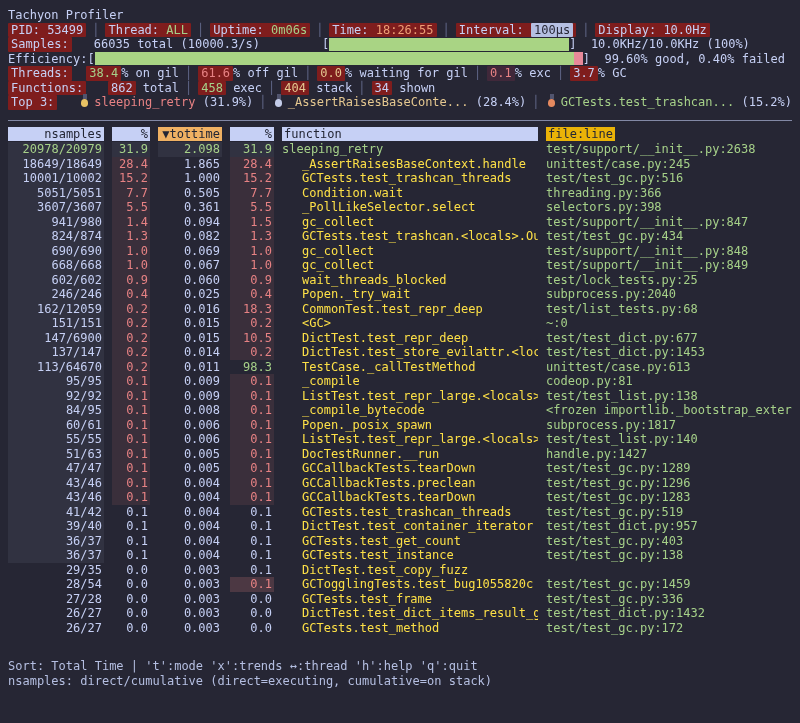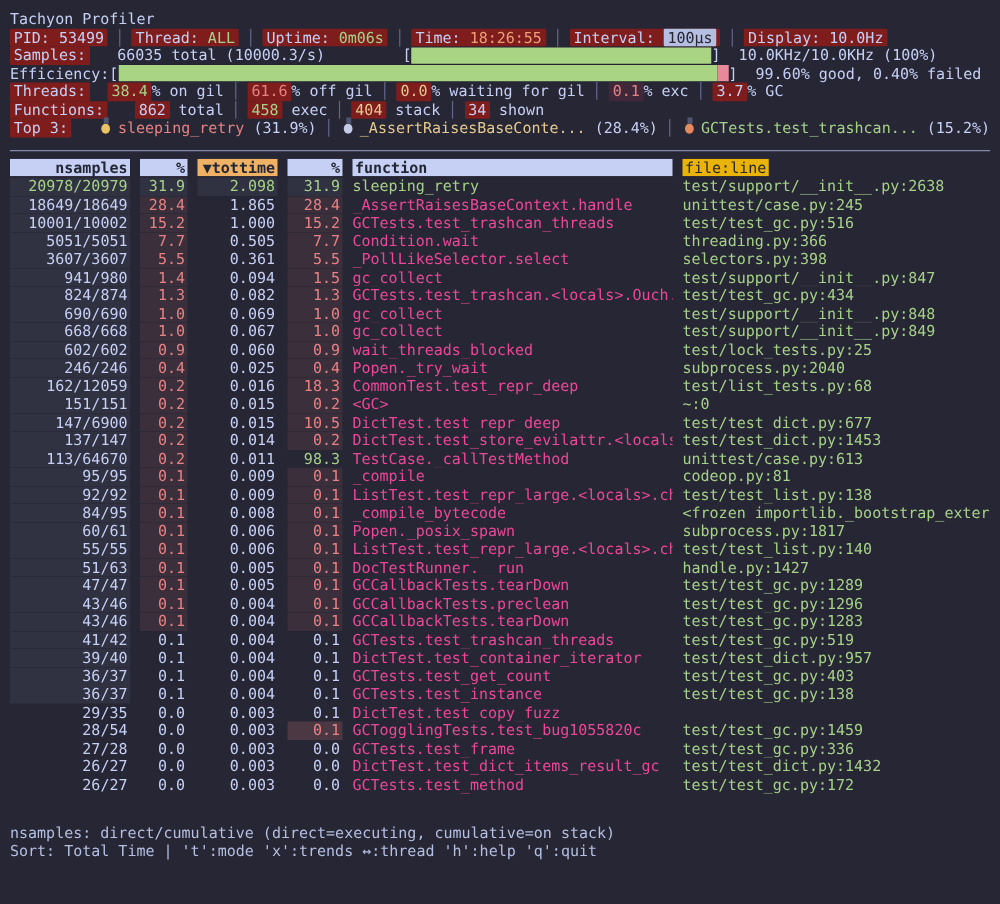--- a/index.html
+++ b/index.html
@@ -39,7 +39,7 @@
     white-space:pre; overflow:hidden;
   }
   .thead { margin-bottom:1px; }
-  .th { background:#c6d0f5; color:#232634; padding:0 2px;font-weight:bold; }
+  .th { background:#c6d0f5; color:#232634; padding:0 2px; }
   .th.num { text-align:right; }
   .th.sorted { background:#efb163; }
   .th-hug { background:#eab308; color:#232634; padding:0 2px; justify-self:start; }

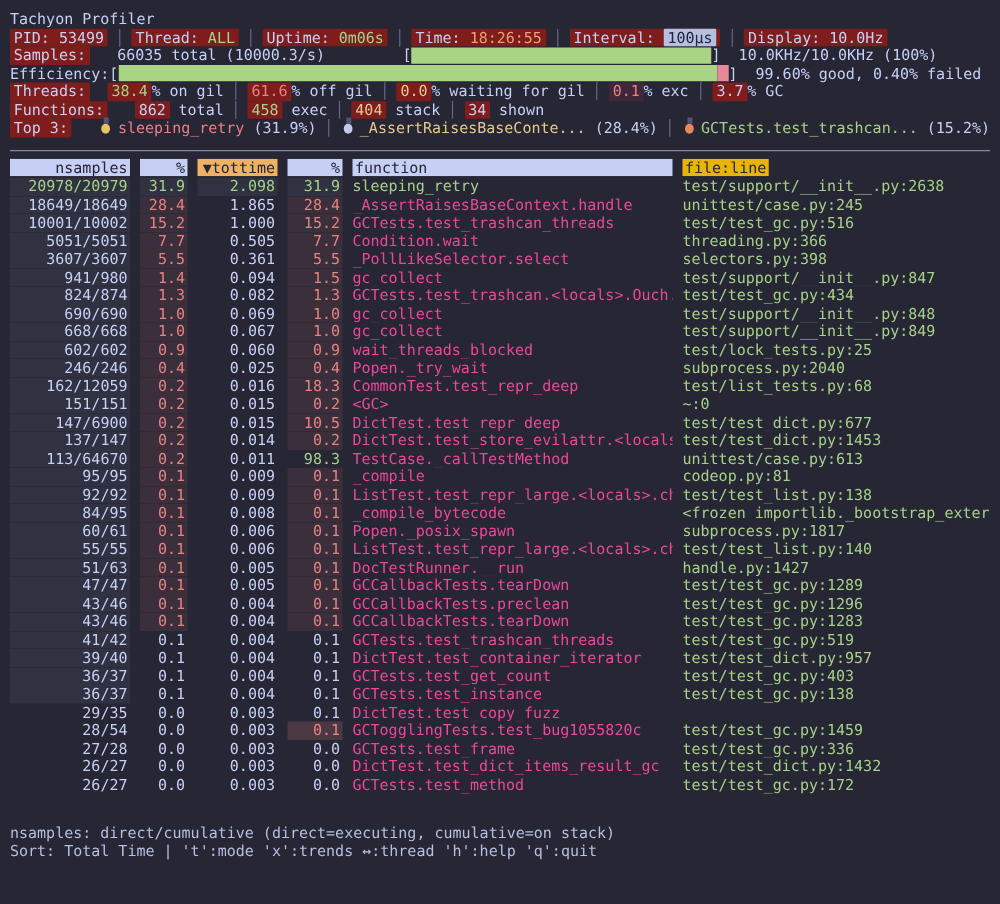--- a/index.html
+++ b/index.html
@@ -48,7 +48,7 @@
   .hotbg { background:rgba(198,208,245,0.07); }
   .redbg { background:rgba(231,130,132,0.10); }
   .redbg2 { background:rgba(231,130,132,0.20); }
-  .fn { color:#ec4899; }
+  .fn { color:#fde047;margin-left:20px; }
   .fl { color:#a6d189; }
   .footer { margin-top:24px; color:#b5bfe2; }
   .footer .line { height:15px; }

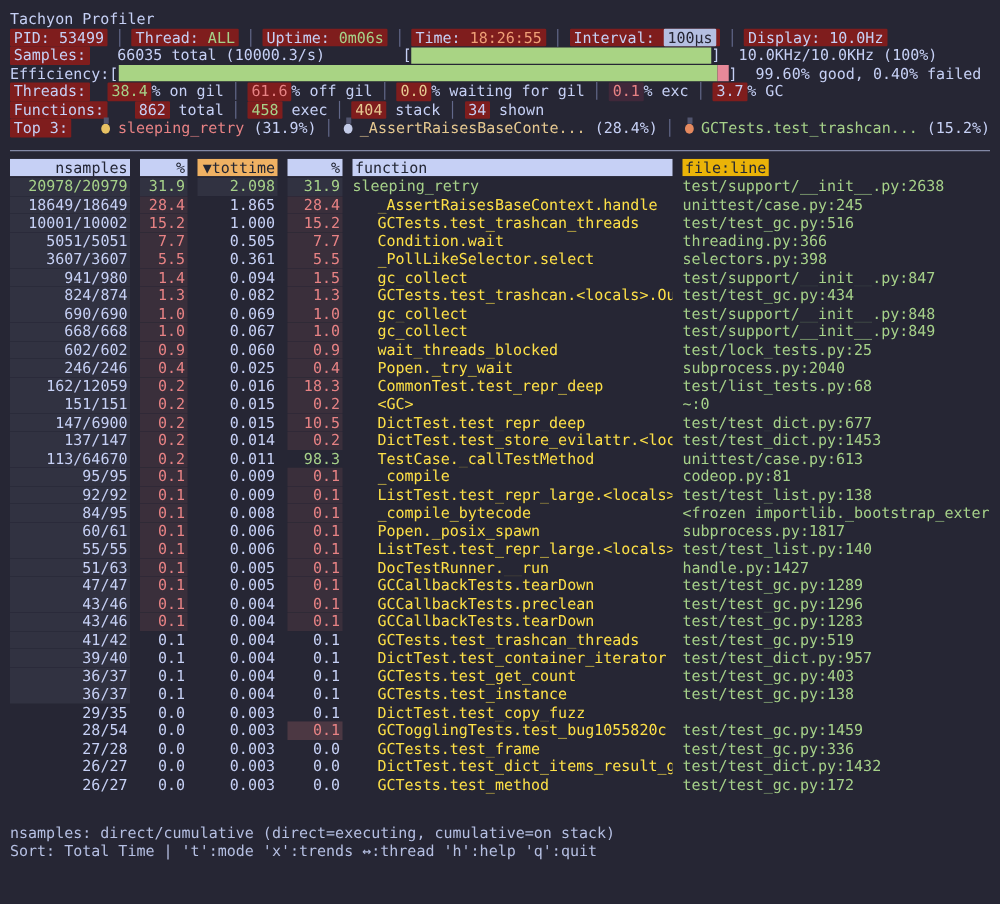--- a/index.html
+++ b/index.html
@@ -127,8 +127,8 @@
     </div>
 
   <div class="footer">
+    <div class="line">Sort: Total Time | 't':mode 'x':trends ↔:thread 'h':help 'q':quit</div>
     <div class="line">nsamples: direct/cumulative (direct=executing, cumulative=on stack)</div>
-    <div class="line">Sort: Total Time | 't':mode 'x':trends ↔:thread 'h':help 'q':quit</div>
   </div>
 
 </div>

